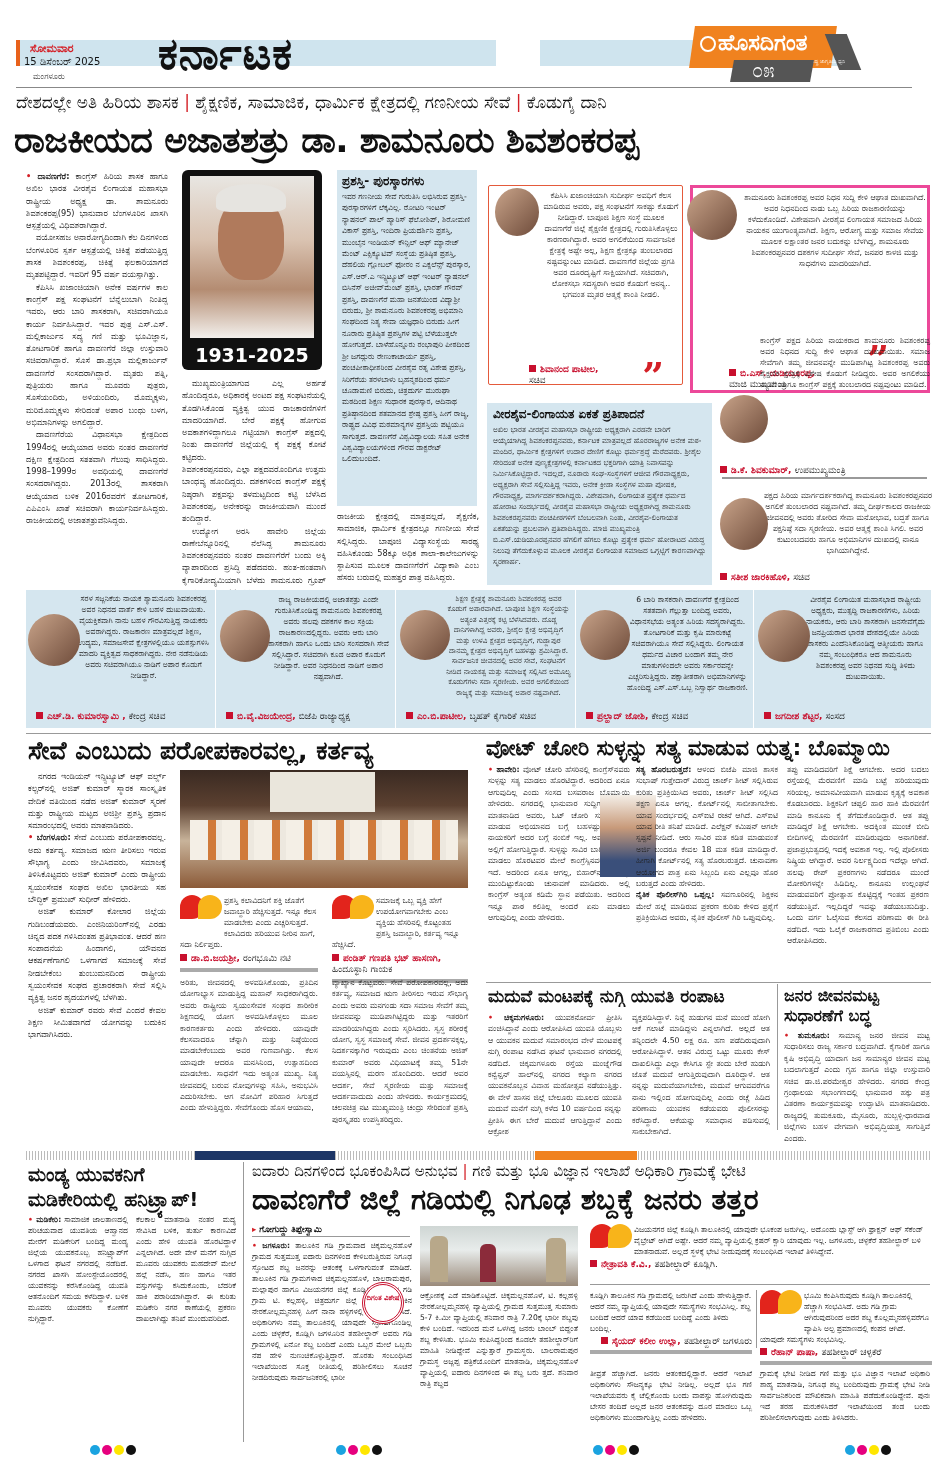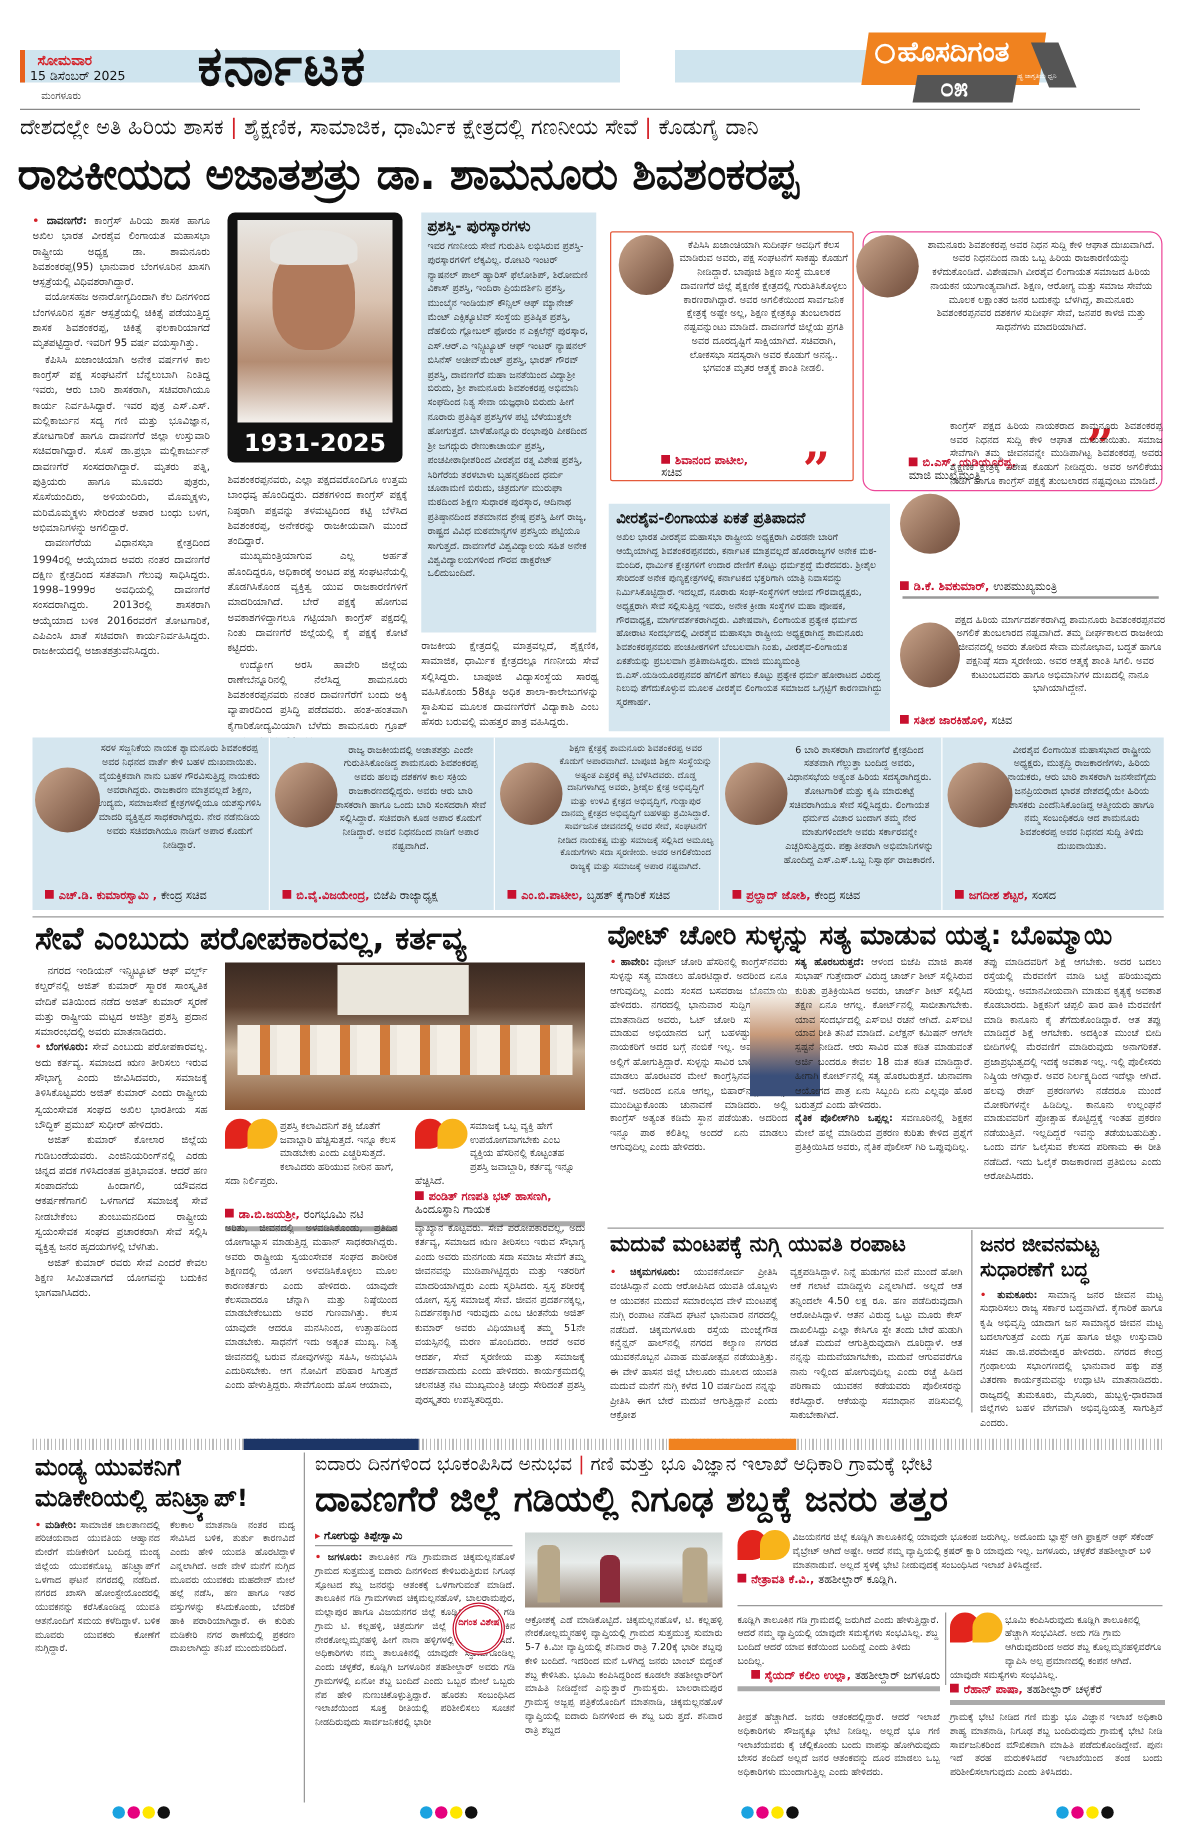--- a/index.html
+++ b/index.html
@@ -45,7 +45,7 @@
 </div>
 <div class="abs" style="left:810px;top:58px;font-size:5px;color:#fff">ರಾಷ್ಟ್ರ ಜಾಗೃತಿಯ ಧ್ವನಿ</div>
 <div class="abs" style="left:732px;top:60px;width:80px;height:22px;background:#555;transform:skewX(-10deg)"></div>
-<div class="abs" style="left:752px;top:58px;font-size:20px;font-weight:700;color:#fff">೦೫</div>
+<div class="abs" style="left:752px;top:58px;font-size:20px;font-weight:400;color:#fff">೦೫</div>
 <div class="abs rule" style="left:16px;top:87px;width:896px;background:#888"></div>
 
 <div class="abs" style="left:16px;top:92px;width:910px;font-size:17px;white-space:nowrap">

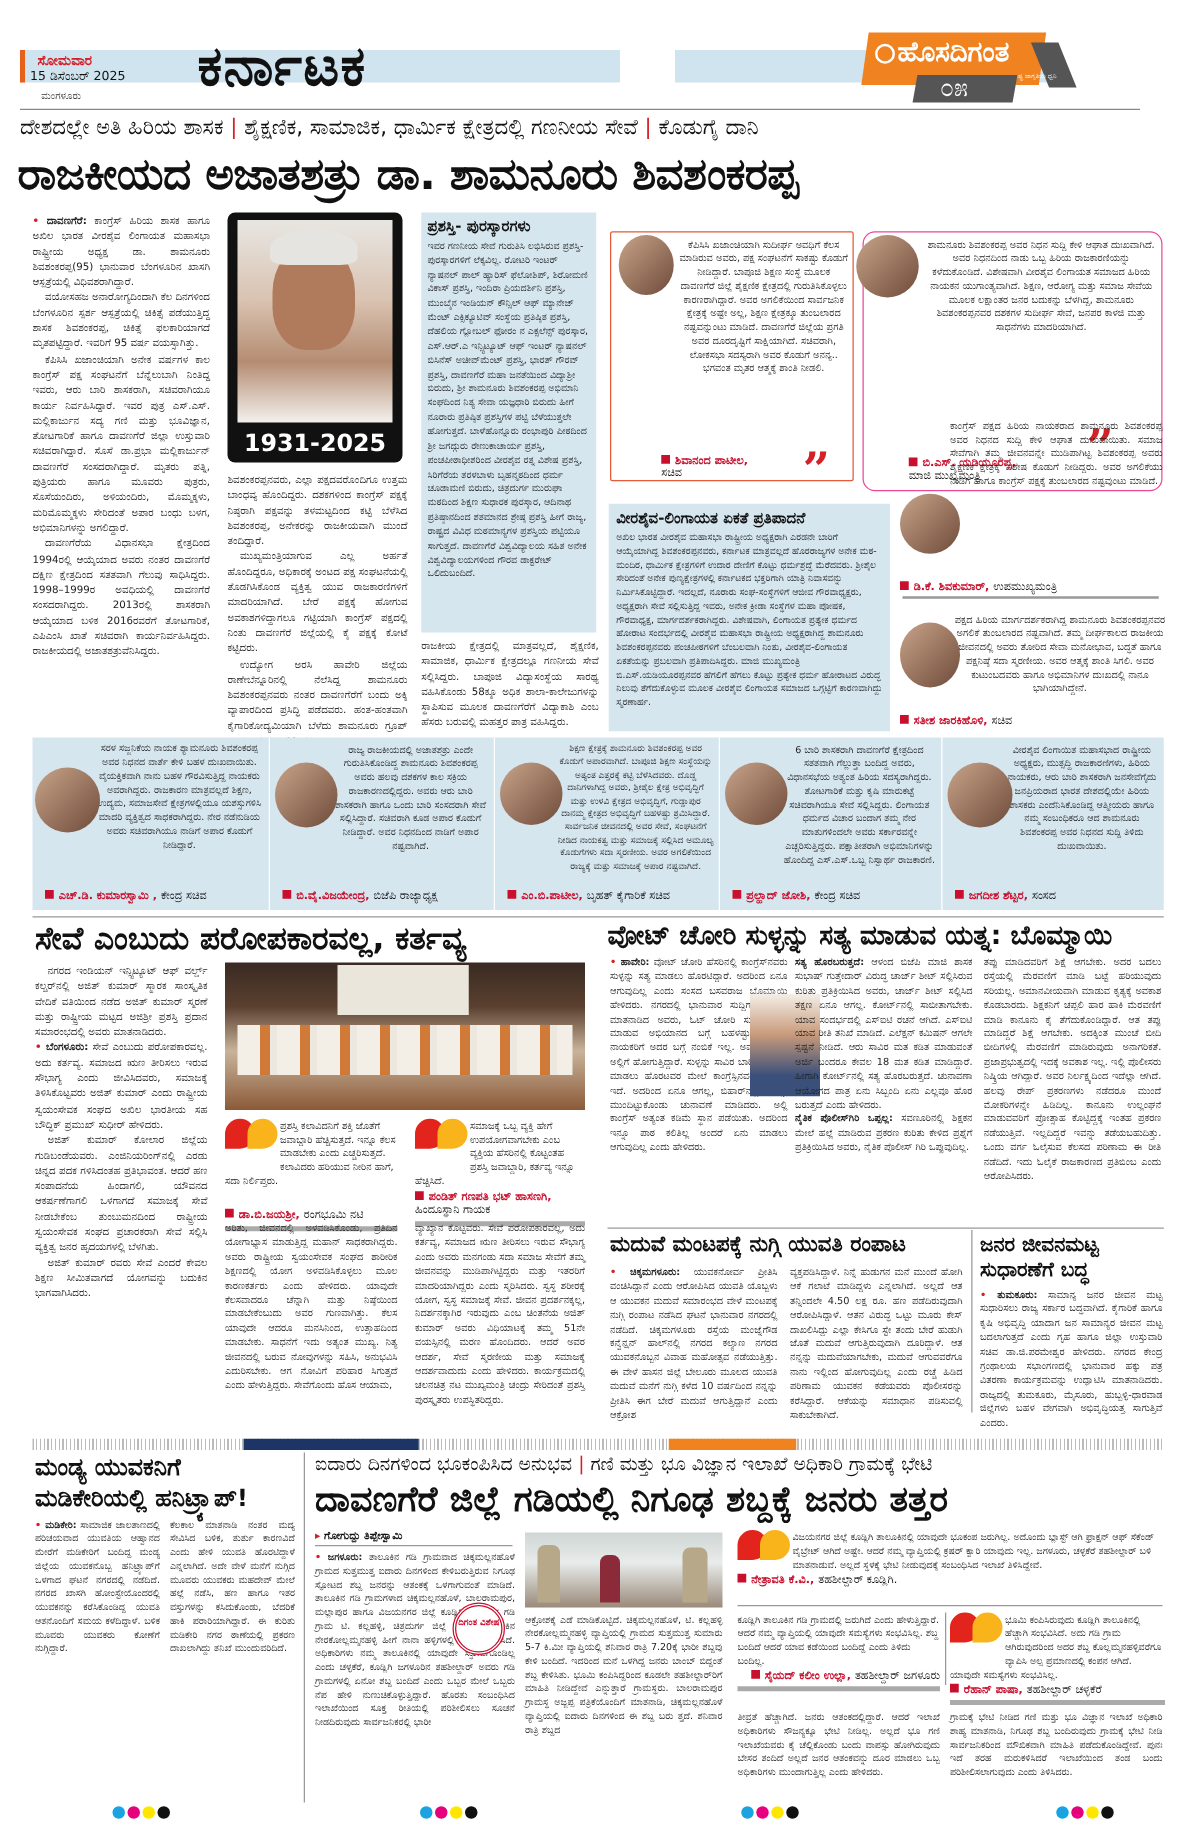--- a/index.html
+++ b/index.html
@@ -89,7 +89,7 @@
   <div class="byline" style="position:absolute;left:40px;top:178px"><span class="sq"></span><span>ಶಿವಾನಂದ ಪಾಟೀಲ,</span><br><span class="role">ಸಚಿವ</span></div>
   <div class="quote-mark" style="position:absolute;right:18px;bottom:-14px;font-size:38px">”</div>
 </div>
-<div class="abs" style="left:690px;top:185px;width:240px;height:208px;border:1px solid #ec4899;border-radius:10px">
+<div class="abs" style="left:690px;top:185px;width:240px;height:208px;border:3px solid #ec4899;border-radius:0">
   <div class="photo" style="position:absolute;left:-6px;top:2px;width:50px;height:50px"></div>
   <div class="body-text" style="position:absolute;left:50px;top:4px;width:184px;text-align:center;font-size:7.8px;line-height:11px">ಶಾಮನೂರು ಶಿವಶಂಕರಪ್ಪ ಅವರ ನಿಧನ ಸುದ್ದಿ ಕೇಳಿ ಆಘಾತ ದುಃಖವಾಗಿದೆ. ಅವರ ನಿಧನದಿಂದ ನಾಡು ಒಬ್ಬ ಹಿರಿಯ ರಾಜಕಾರಣಿಯನ್ನು ಕಳೆದುಕೊಂಡಿದೆ. ವಿಶೇಷವಾಗಿ ವೀರಶೈವ ಲಿಂಗಾಯತ ಸಮಾಜದ ಹಿರಿಯ ನಾಯಕನ ಯುಗಾಂತ್ಯವಾಗಿದೆ. ಶಿಕ್ಷಣ, ಆರೋಗ್ಯ ಮತ್ತು ಸಮಾಜ ಸೇವೆಯ ಮೂಲಕ ಲಕ್ಷಾಂತರ ಜನರ ಬದುಕನ್ನು ಬೆಳಗಿದ್ದ, ಶಾಮನೂರು ಶಿವಶಂಕರಪ್ಪನವರ ದಶಕಗಳ ಸುದೀರ್ಘ ಸೇವೆ, ಜನಪರ ಕಾಳಜಿ ಮತ್ತು ಸಾಧನೆಗಳು ಮಾದರಿಯಾಗಿದೆ.</div>
   <div class="byline" style="position:absolute;left:36px;top:180px"><span class="sq"></span><span>ಬಿ.ಎಸ್. ಯಡಿಯೂರಪ್ಪ,</span><br><span class="role">ಮಾಜಿ ಮುಖ್ಯಮಂತ್ರಿ</span></div>

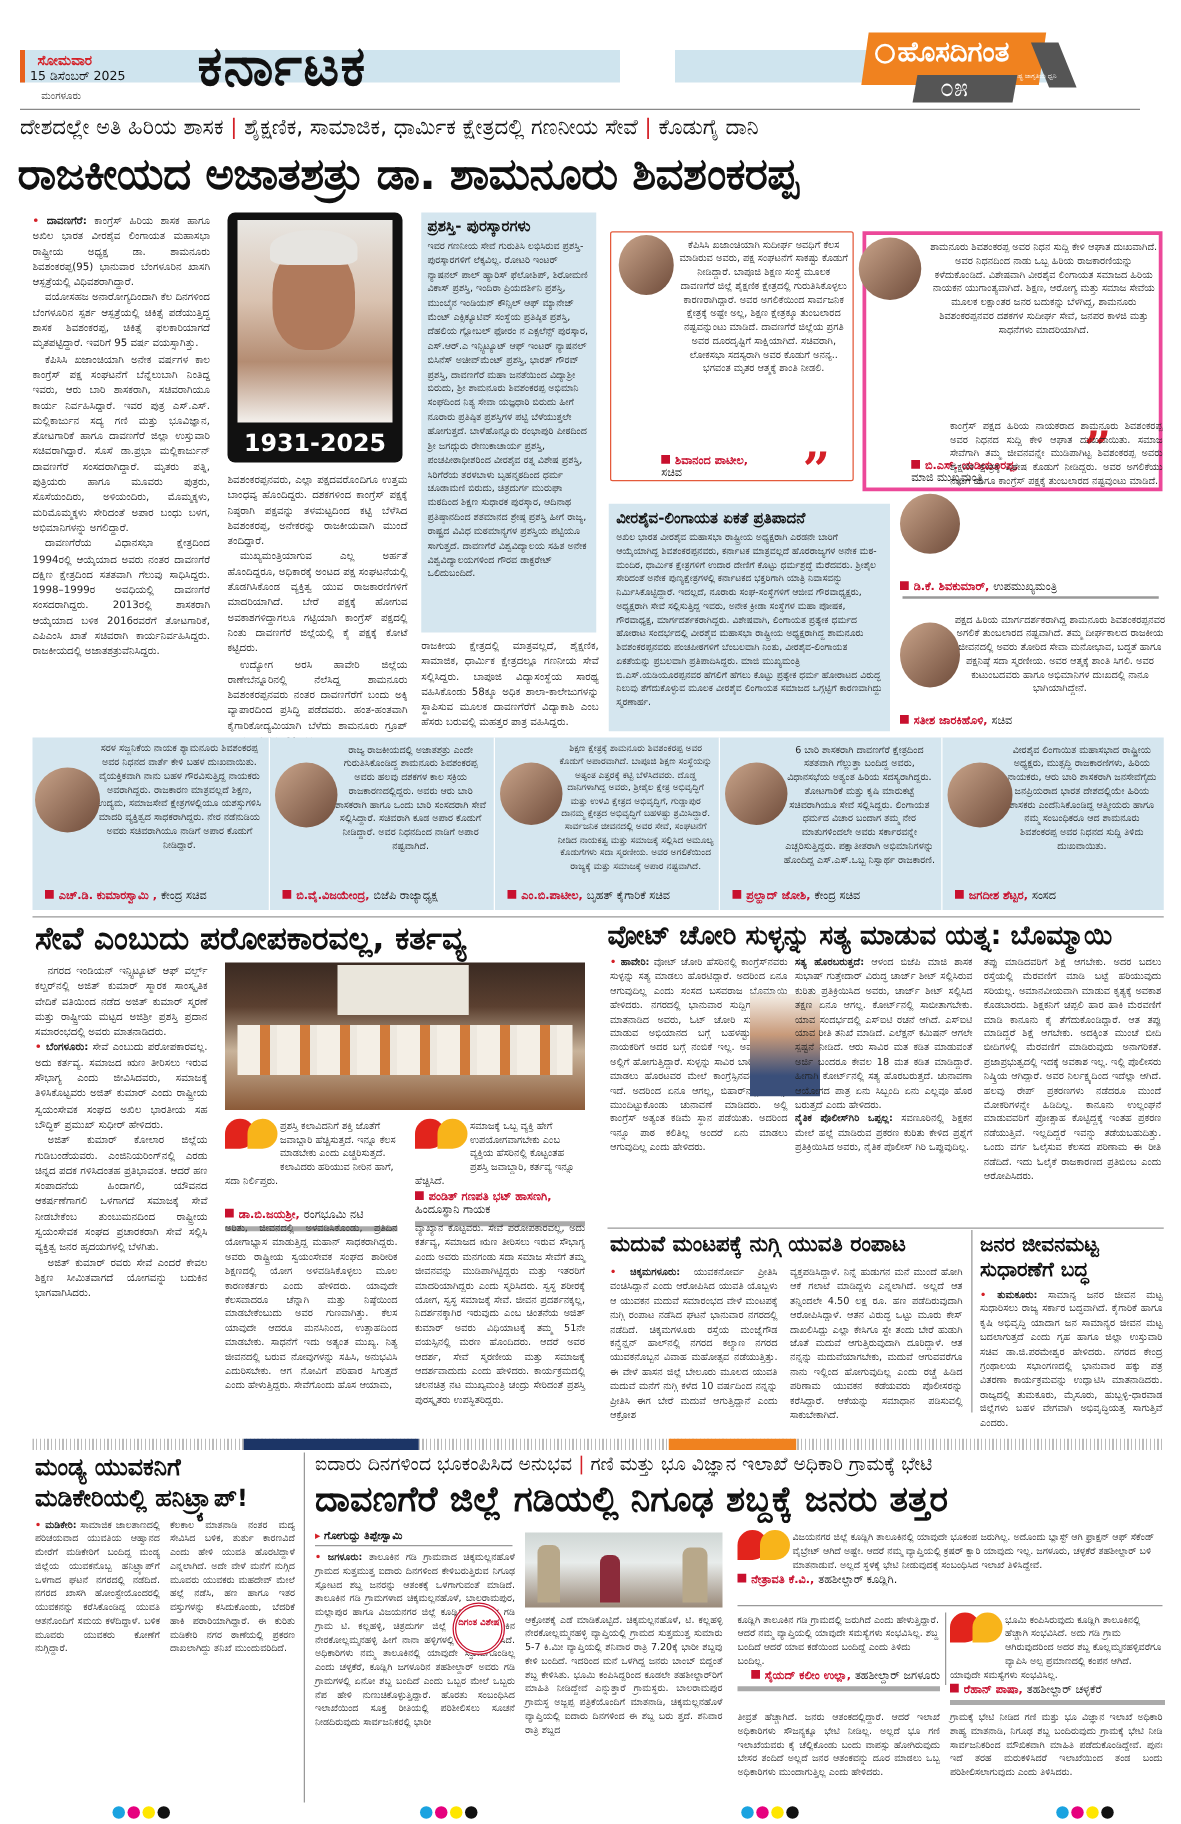--- a/index.html
+++ b/index.html
@@ -72,8 +72,8 @@
   <div style="position:absolute;left:0;bottom:4px;width:100%;text-align:center;color:#fff;font-size:19px;font-weight:900">1931-2025</div>
 </div>
 <div class="abs body-text" style="left:182px;top:377px;width:144px">
+  <p>ಮುಖ್ಯಮಂತ್ರಿಯಾಗುವ ಎಲ್ಲ ಅರ್ಹತೆ ಹೊಂದಿದ್ದರೂ, ಅಧಿಕಾರಕ್ಕೆ ಅಂಟದ ಪಕ್ಷ ಸಂಘಟನೆಯಲ್ಲಿ ತೊಡಗಿಸಿಕೊಂಡ ವ್ಯಕ್ತಿತ್ವ ಯುವ ರಾಜಕಾರಣಿಗಳಿಗೆ ಮಾದರಿಯಾಗಿದೆ. ಬೇರೆ ಪಕ್ಷಕ್ಕೆ ಹೋಗುವ ಅವಕಾಶಗಳಿದ್ದಾಗಲೂ ಗಟ್ಟಿಯಾಗಿ ಕಾಂಗ್ರೆಸ್ ಪಕ್ಷದಲ್ಲಿ ನಿಂತು ದಾವಣಗೆರೆ ಜಿಲ್ಲೆಯಲ್ಲಿ ಕೈ ಪಕ್ಷಕ್ಕೆ ಕೋಟೆ ಕಟ್ಟಿದರು.</p>
   <p style="text-indent:0">ಶಿವಶಂಕರಪ್ಪನವರು, ಎಲ್ಲಾ ಪಕ್ಷದವರೊಂದಿಗೂ ಉತ್ತಮ ಬಾಂಧವ್ಯ ಹೊಂದಿದ್ದರು. ದಶಕಗಳಿಂದ ಕಾಂಗ್ರೆಸ್ ಪಕ್ಷಕ್ಕೆ ನಿಷ್ಠರಾಗಿ ಪಕ್ಷವನ್ನು ತಳಮಟ್ಟದಿಂದ ಕಟ್ಟಿ ಬೆಳೆಸಿದ ಶಿವಶಂಕರಪ್ಪ, ಅನೇಕರನ್ನು ರಾಜಕೀಯವಾಗಿ ಮುಂದೆ ತಂದಿದ್ದಾರೆ.</p>
-  <p>ಮುಖ್ಯಮಂತ್ರಿಯಾಗುವ ಎಲ್ಲ ಅರ್ಹತೆ ಹೊಂದಿದ್ದರೂ, ಅಧಿಕಾರಕ್ಕೆ ಅಂಟದ ಪಕ್ಷ ಸಂಘಟನೆಯಲ್ಲಿ ತೊಡಗಿಸಿಕೊಂಡ ವ್ಯಕ್ತಿತ್ವ ಯುವ ರಾಜಕಾರಣಿಗಳಿಗೆ ಮಾದರಿಯಾಗಿದೆ. ಬೇರೆ ಪಕ್ಷಕ್ಕೆ ಹೋಗುವ ಅವಕಾಶಗಳಿದ್ದಾಗಲೂ ಗಟ್ಟಿಯಾಗಿ ಕಾಂಗ್ರೆಸ್ ಪಕ್ಷದಲ್ಲಿ ನಿಂತು ದಾವಣಗೆರೆ ಜಿಲ್ಲೆಯಲ್ಲಿ ಕೈ ಪಕ್ಷಕ್ಕೆ ಕೋಟೆ ಕಟ್ಟಿದರು.</p>
   <p>ಉದ್ಯೋಗ ಅರಸಿ ಹಾವೇರಿ ಜಿಲ್ಲೆಯ ರಾಣೇಬೆನ್ನೂರಿನಲ್ಲಿ ನೆಲೆಸಿದ್ದ ಶಾಮನೂರು ಶಿವಶಂಕರಪ್ಪನವರು ನಂತರ ದಾವಣಗೆರೆಗೆ ಬಂದು ಅಕ್ಕಿ ವ್ಯಾಪಾರದಿಂದ ಪ್ರಸಿದ್ಧಿ ಪಡೆದವರು. ಹಂತ-ಹಂತವಾಗಿ ಕೈಗಾರಿಕೋದ್ಯಮಿಯಾಗಿ ಬೆಳೆದು ಶಾಮನೂರು ಗ್ರೂಪ್ ಇಂಡಸ್ಟ್ರೀಸ್ ಕಟ್ಟಿ ಬೆಳೆಸಿದರು.</p>
 </div>
 

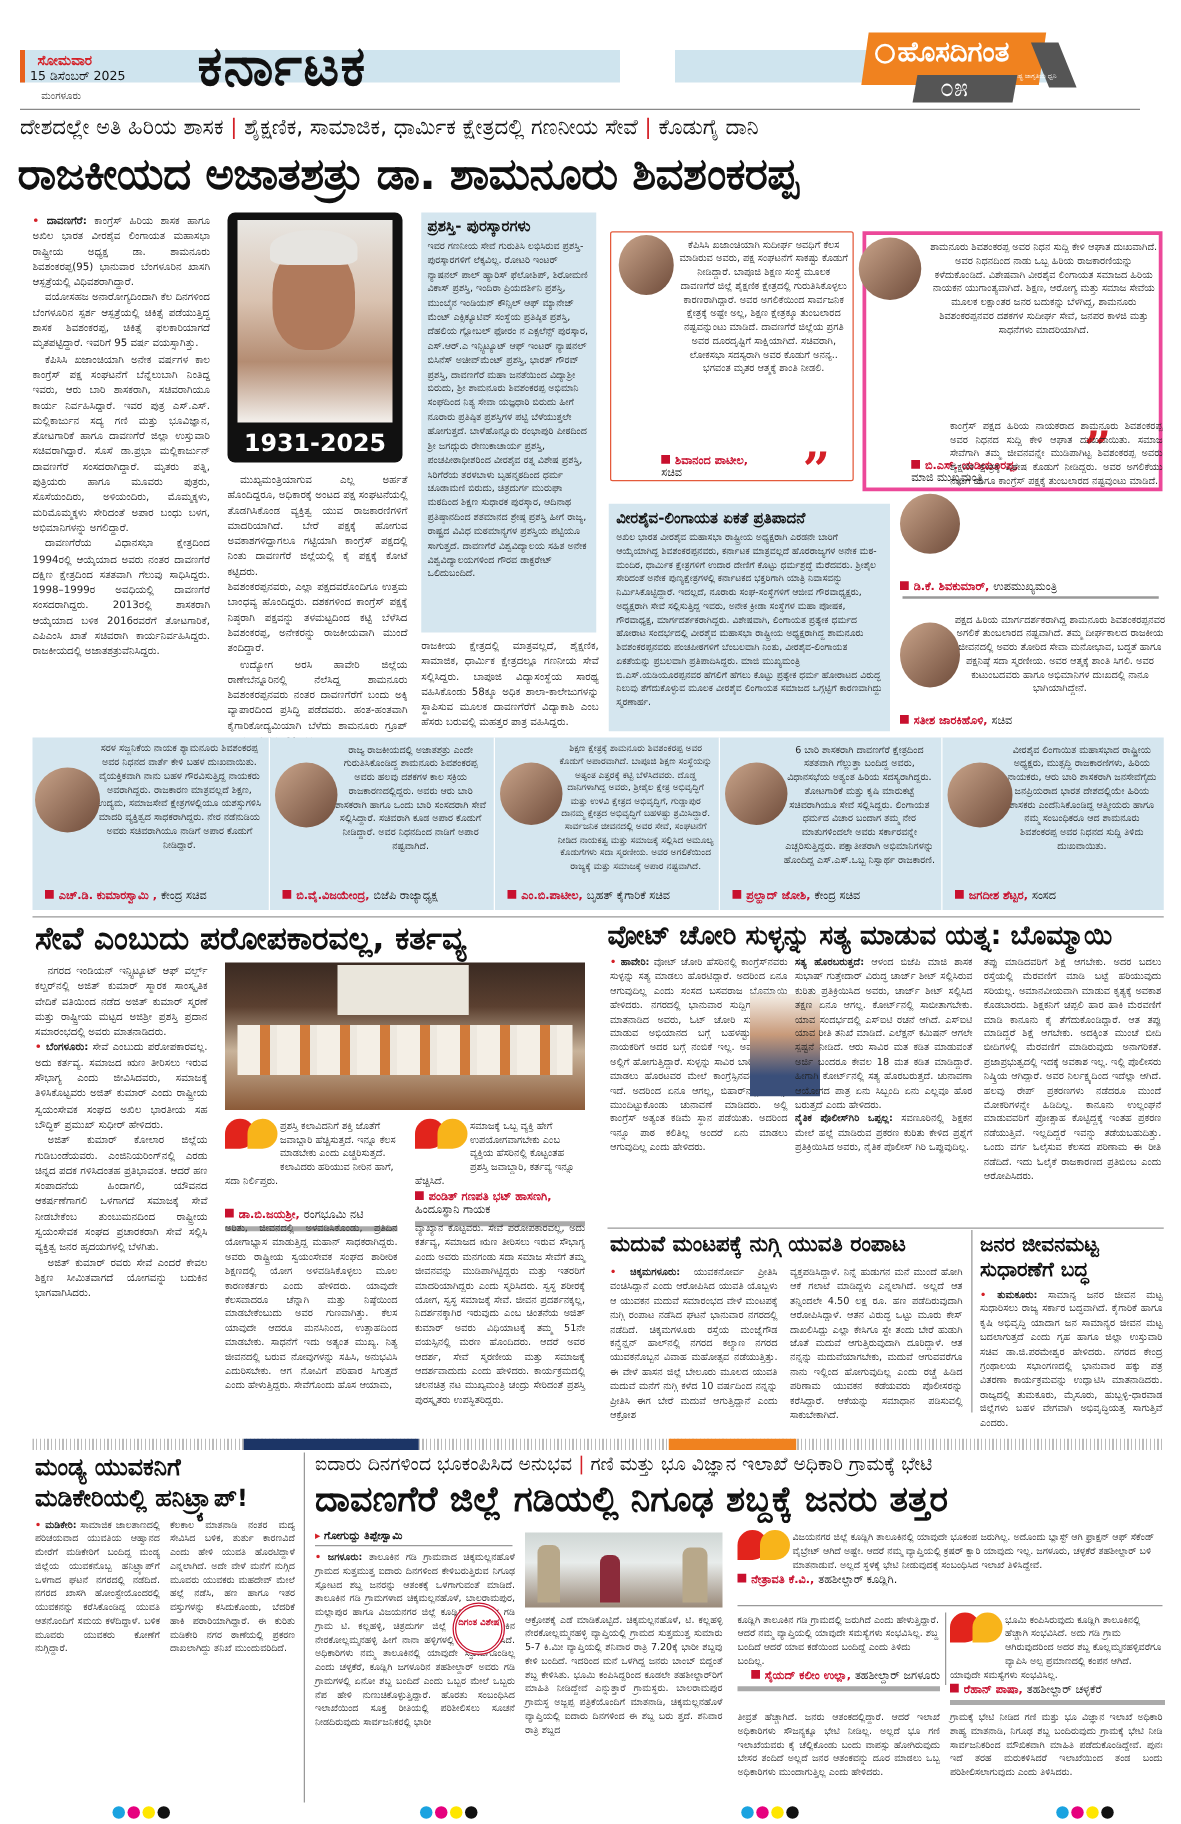--- a/index.html
+++ b/index.html
@@ -159,7 +159,7 @@
       <span class="b"></span>
     </span>
   <div class="body-text" style="font-size:7.8px;line-height:11px;text-align:left">ಪ್ರಶಸ್ತಿ ಕಲಾವಿದನಿಗೆ ಶಕ್ತಿ ಜೊತೆಗೆ ಜವಾಬ್ದಾರಿ ಹೆಚ್ಚಿಸುತ್ತದೆ. ಇನ್ನೂ ಕೆಲಸ ಮಾಡಬೇಕು ಎಂದು ಎಚ್ಚರಿಸುತ್ತದೆ. ಕಲಾವಿದರು ಹರಿಯುವ ನೀರಿನ ಹಾಗೆ, ಸದಾ ನಿರ್ಲಿಪ್ತರು.</div>
-  <div class="byline" style="margin-top:17px;white-space:nowrap"><span class="sq"></span><span>ಡಾ.ಬಿ.ಜಯಶ್ರೀ,</span> <span class="role">ರಂಗಭೂಮಿ ನಟಿ</span></div>
+  <div class="byline" style="margin-top:3px;white-space:nowrap"><span class="sq"></span><span>ಡಾ.ಬಿ.ಜಯಶ್ರೀ,</span> <span class="role">ರಂಗಭೂಮಿ ನಟಿ</span></div>
   <div class="gray-strip" style="margin-top:4px"></div>
 </div>
 <div class="abs" style="left:332px;top:895px;width:136px">

